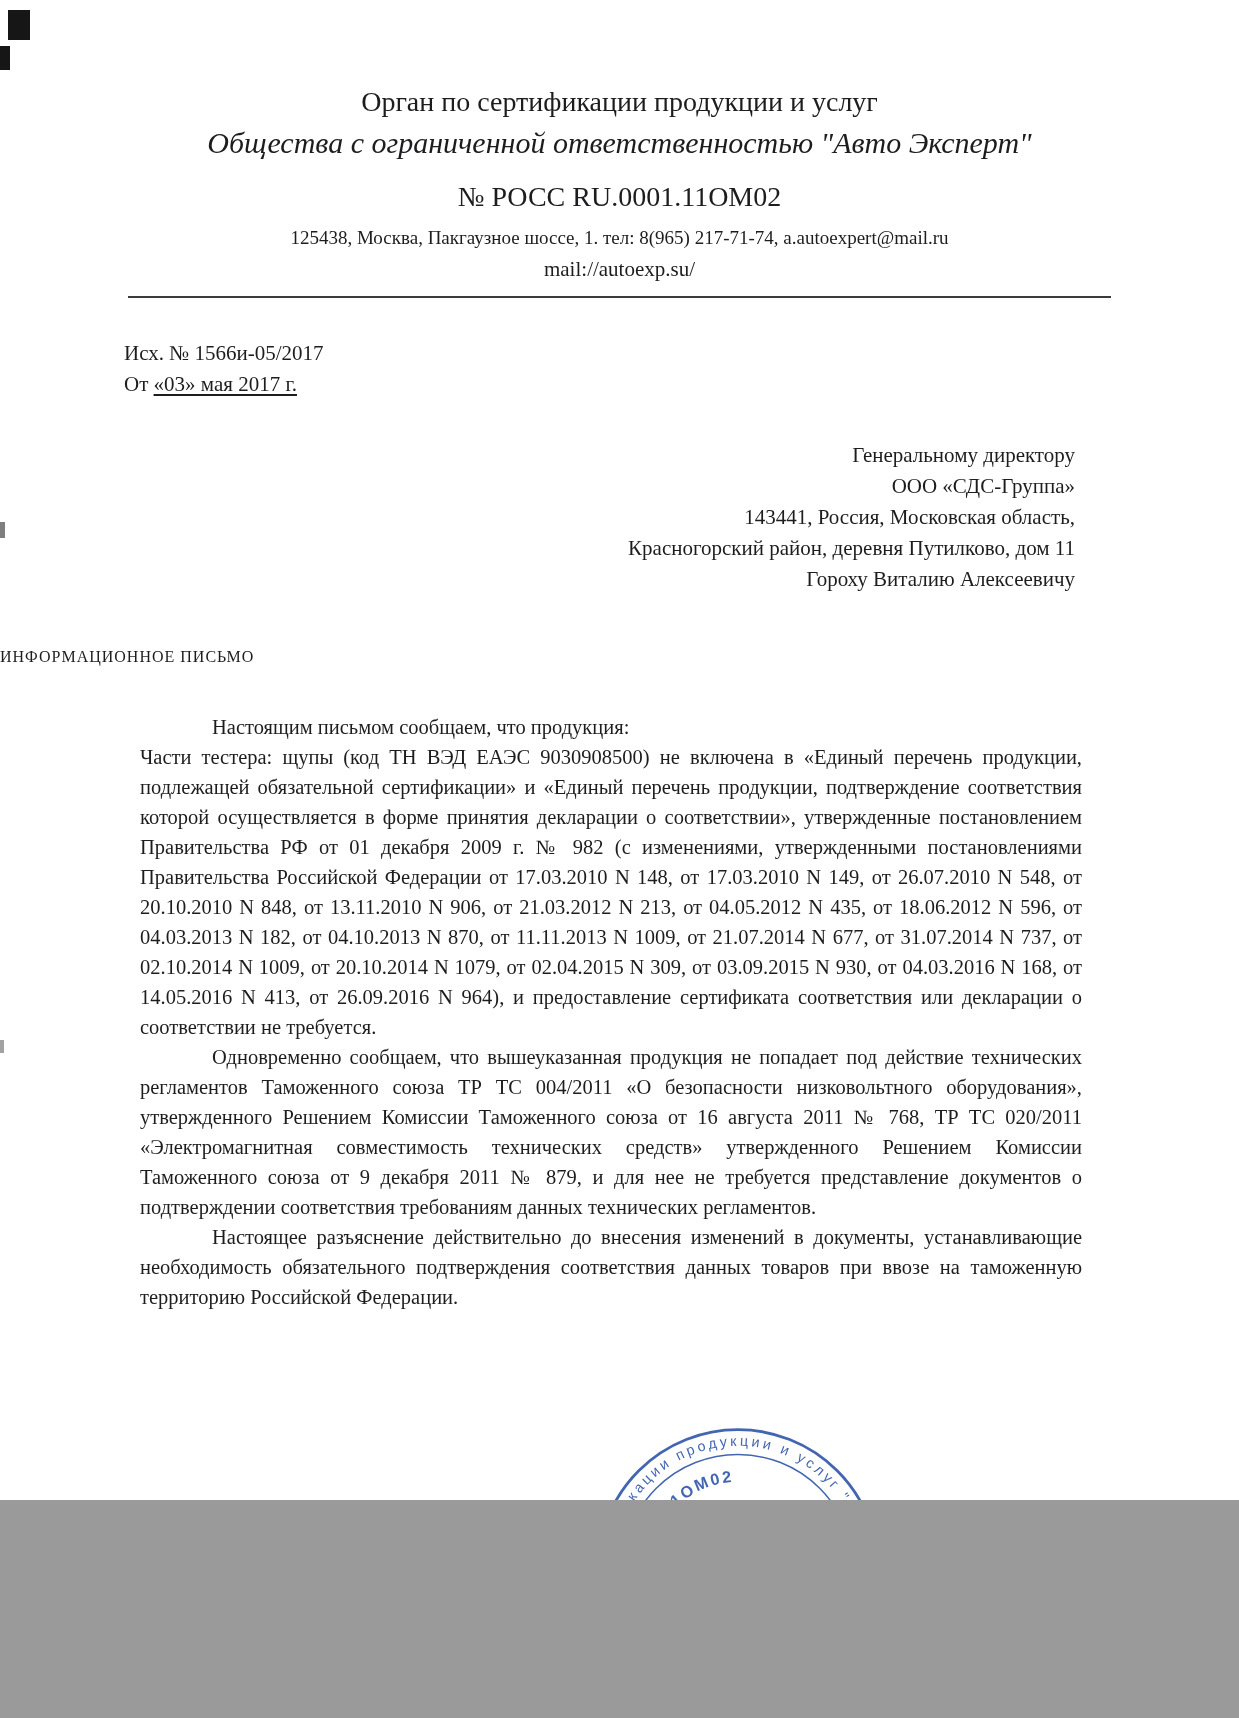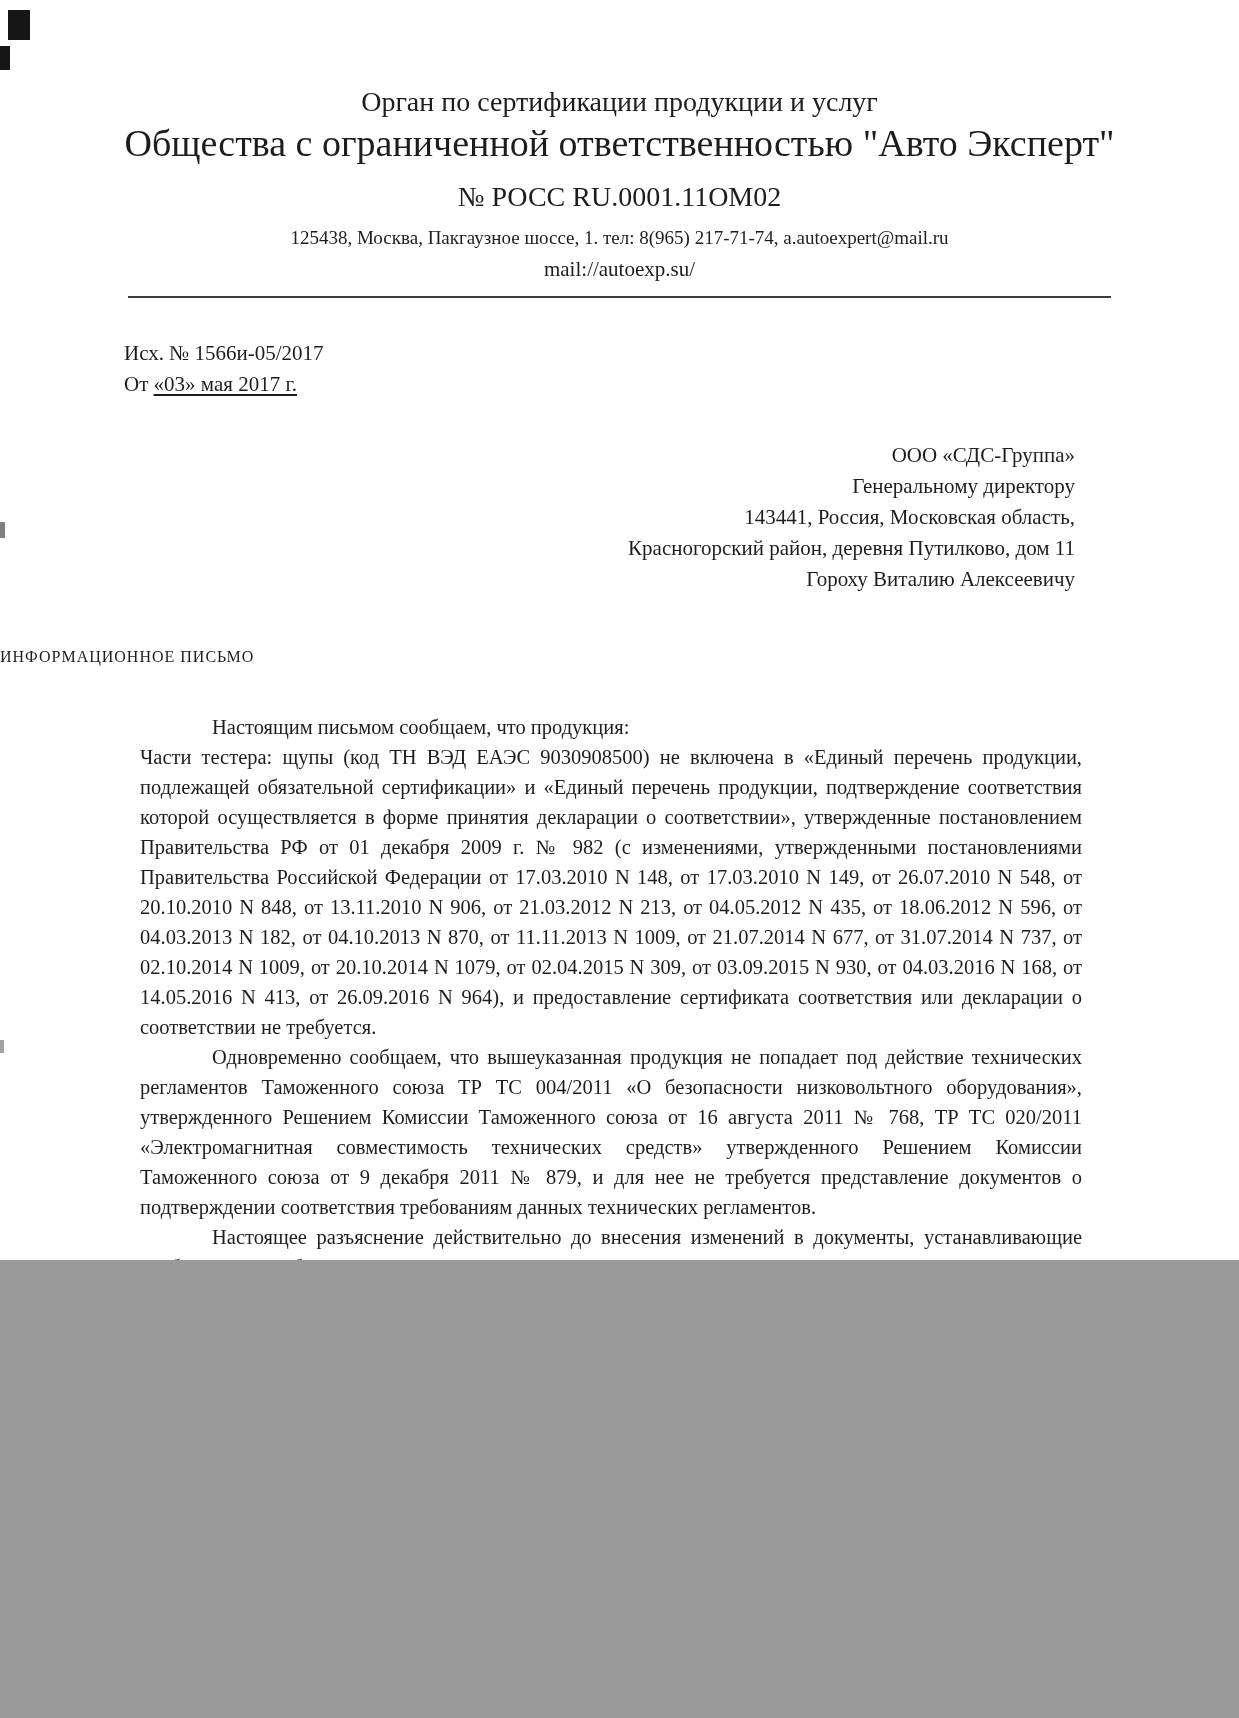--- a/index.html
+++ b/index.html
@@ -6,7 +6,7 @@
   html,body { background:#9a9a9a; }
   .page {
     position:relative;
-    width:1239px; height:1260px;
+    width:1239px; height:1500px;
     margin:0 auto;
     background:#ffffff;
     font-family:"Liberation Serif", serif;

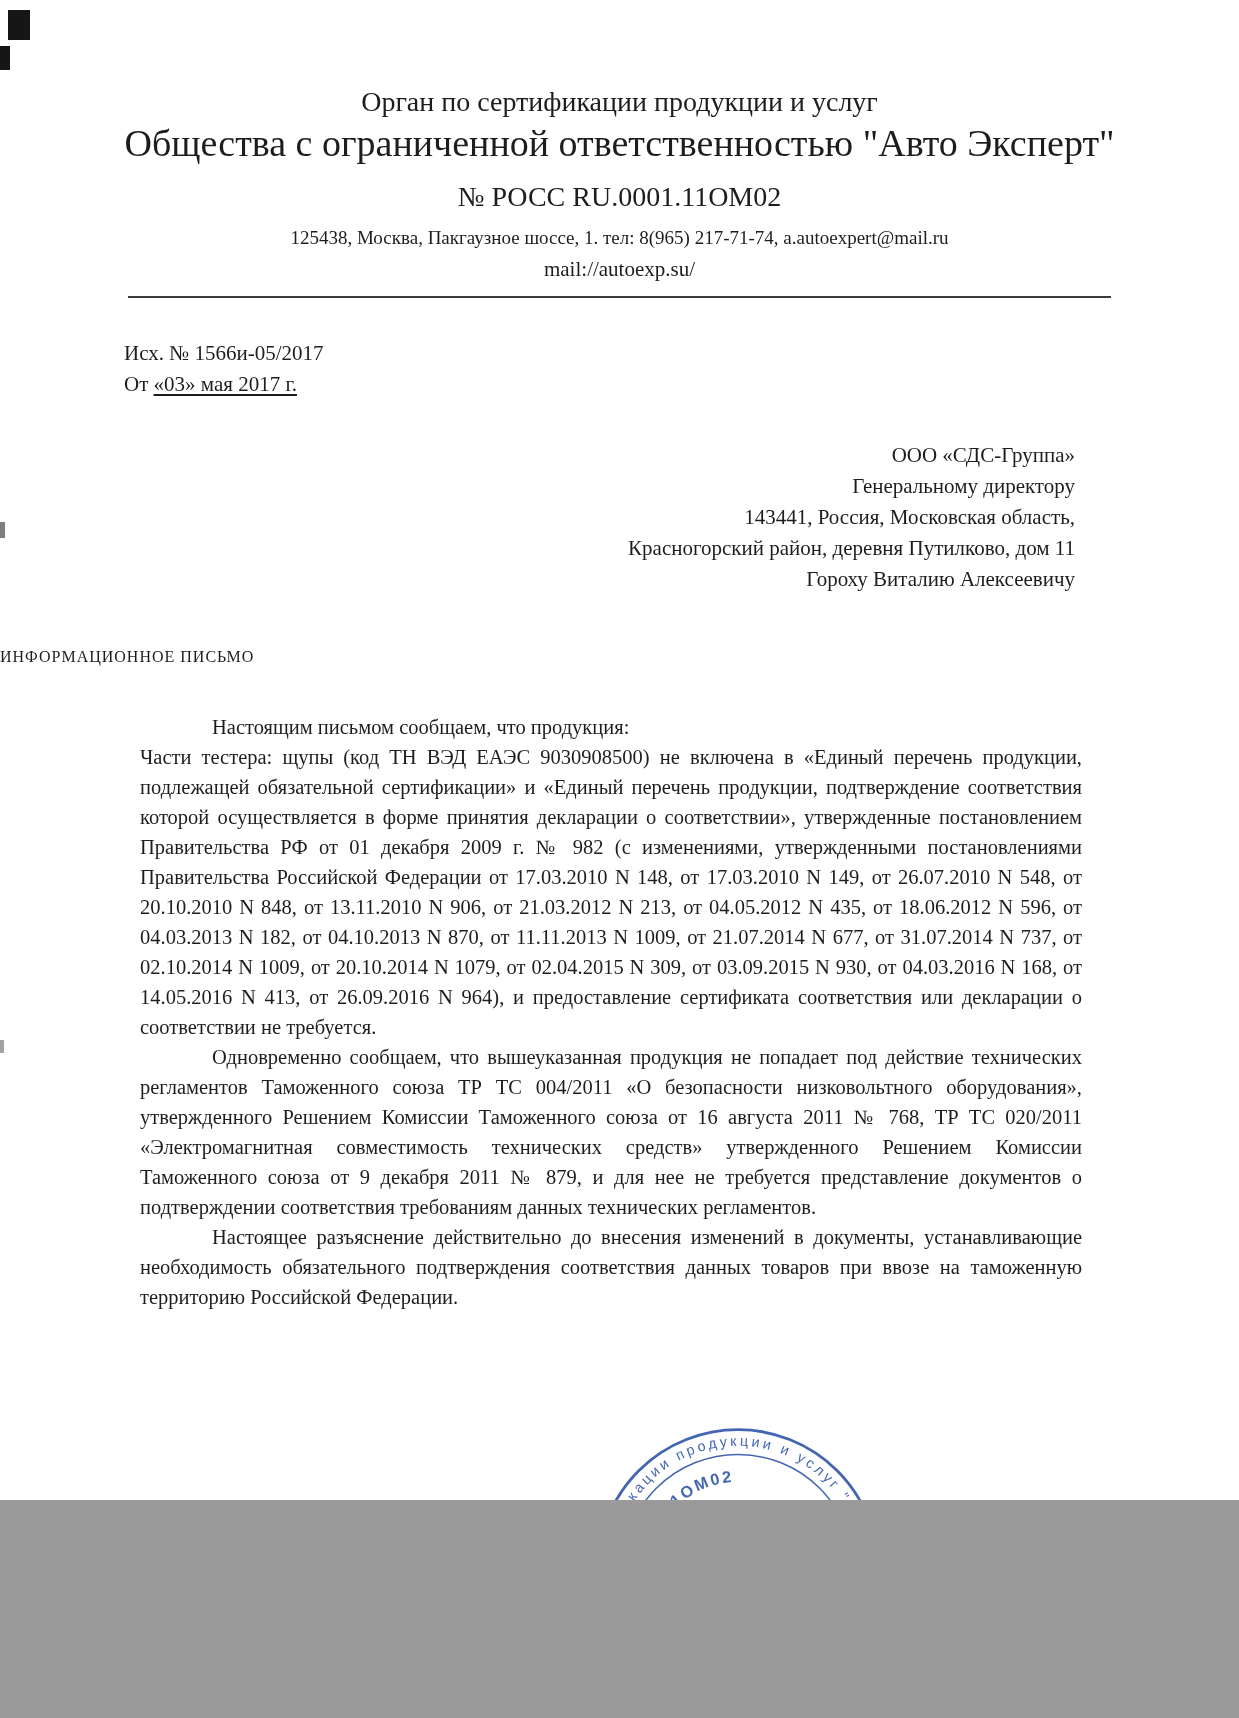--- a/index.html
+++ b/index.html
@@ -25,7 +25,7 @@
     text-align:center;
   }
   .lh1 { font-size:28px; line-height:40px; }
-  .lh2 { font-size:38px; line-height:42px; }
+  .lh2 { font-size:30px; line-height:42px;font-style:italic; }
   .lh3 { font-size:28px; line-height:42px;margin-top:12px; }
   .lh-addr { font-size:19px; line-height:32px; margin-top:4px; }
   .lh-site { font-size:21px; line-height:30px; }

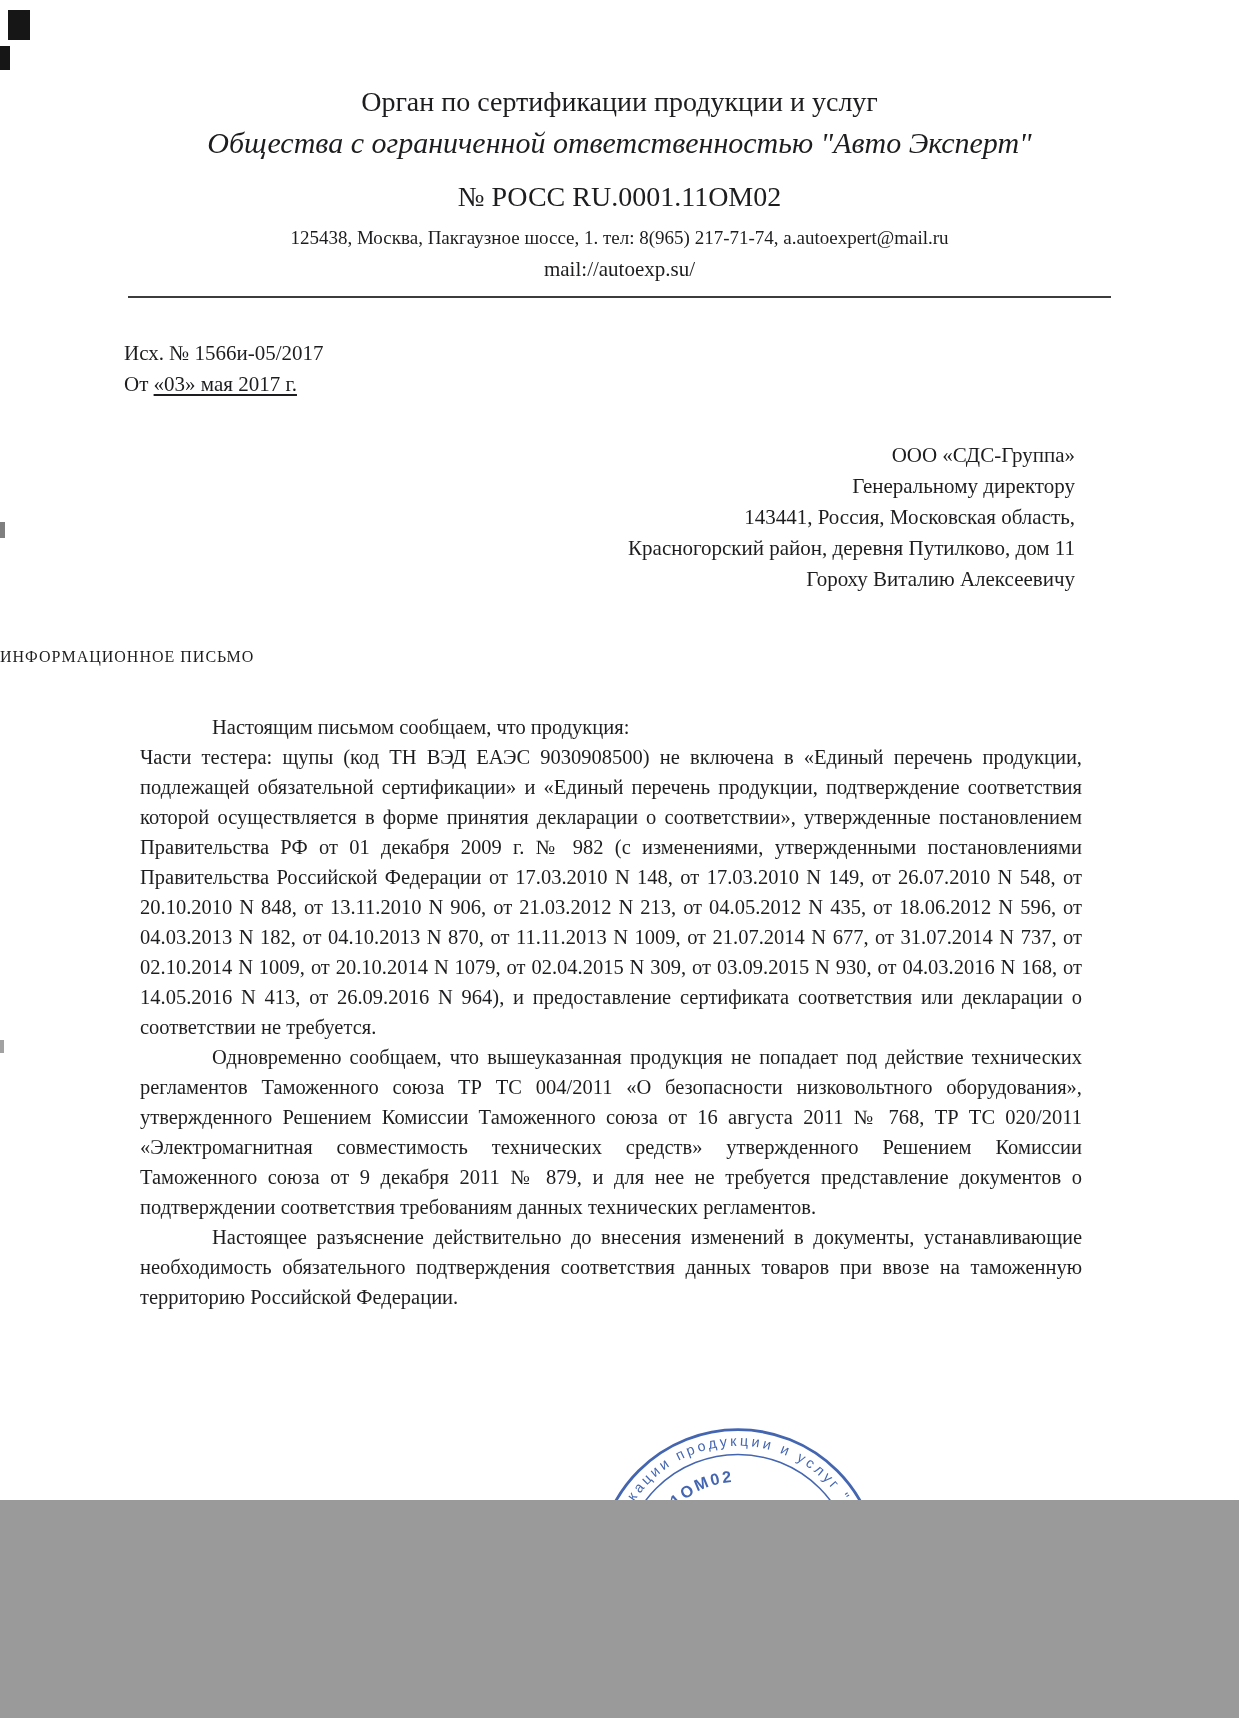--- a/index.html
+++ b/index.html
@@ -107,8 +107,8 @@
   </div>
 
   <div class="recipient">
+    <div>Генеральному директору</div>
     <div>ООО «СДС-Группа»</div>
-    <div>Генеральному директору</div>
     <div>143441, Россия, Московская область,</div>
     <div>Красногорский район, деревня Путилково, дом 11</div>
     <div>Гороху Виталию Алексеевичу</div>

